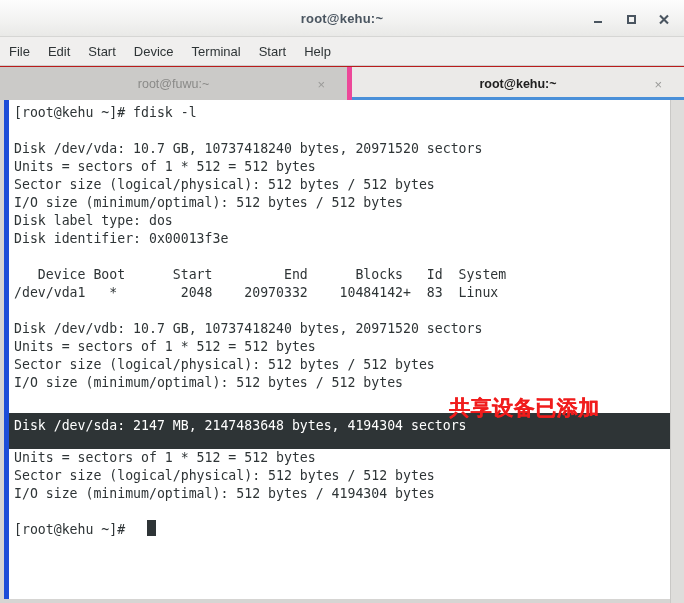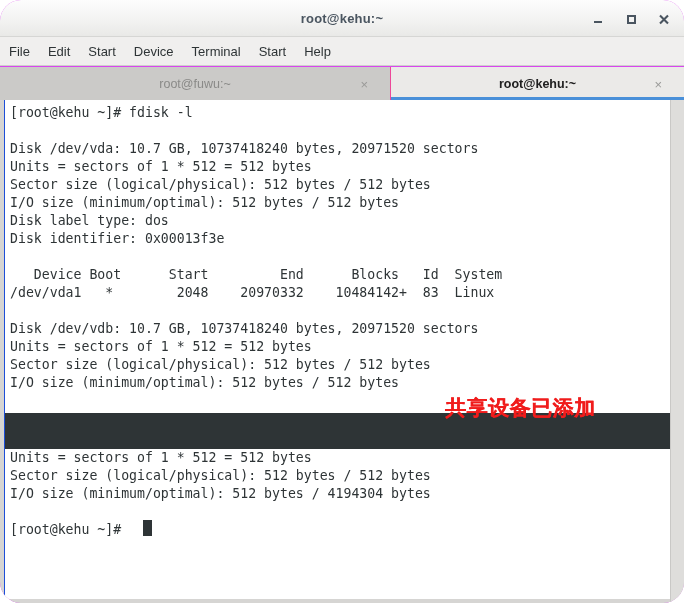--- a/index.html
+++ b/index.html
@@ -18,9 +18,8 @@
     width: 684px;
     height: 603px;
     box-sizing: border-box;
-    background: #d946ef;
+    background: #b91c1c;
     overflow: hidden;
-    border-radius: 21px;
   }
 
   

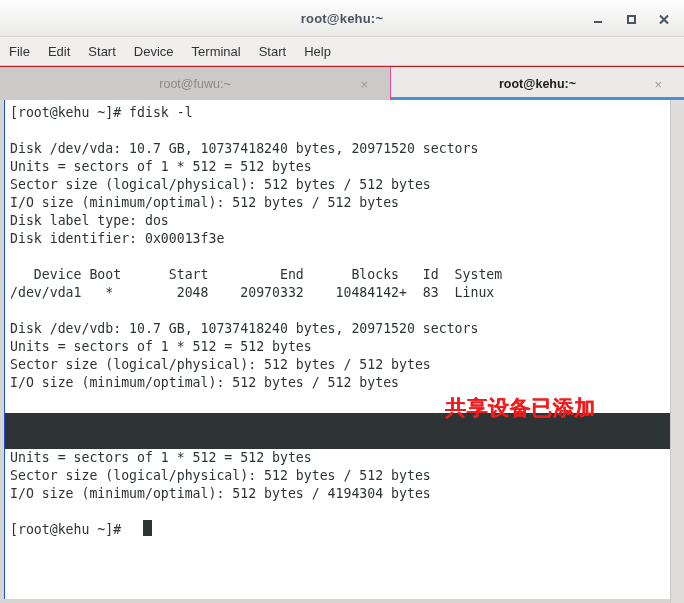--- a/index.html
+++ b/index.html
@@ -98,10 +98,10 @@
     cursor: default;
   }
   .tab.inactive {
-    width: 391px;
+    width: 352px;
     background: #cbcac8;
     color: #8a8a88;
-    border-right: 1px solid #ec4899;
+    border-right: 5px solid #ec4899;
   }
   .tab.active {
     flex: 1;

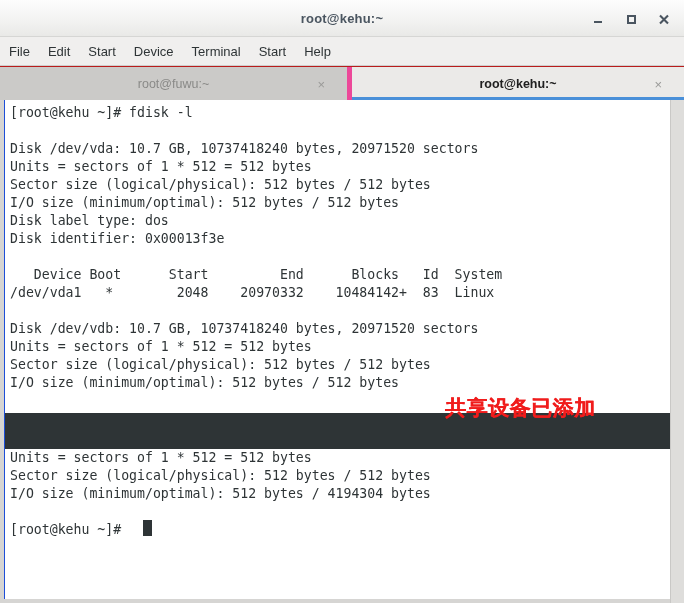--- a/index.html
+++ b/index.html
@@ -143,7 +143,7 @@
     width: 666px;
     height: 499px;
     background: #ffffff;
-    border-left: 1px solid #1d4ed8;
+    border-left: 5px solid #1d4ed8;
     box-sizing: border-box;
     overflow: hidden;
   }

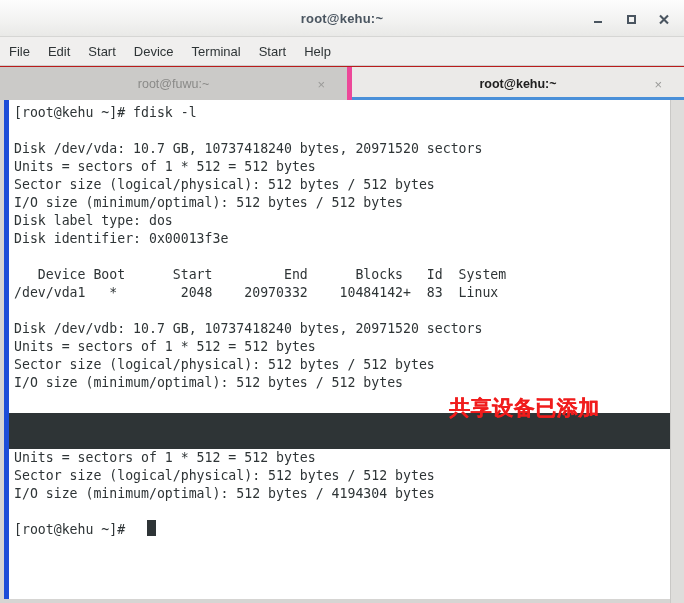--- a/index.html
+++ b/index.html
@@ -292,6 +292,7 @@
 </pre>
 
       <div class="hl-band"></div>
+      <pre class="term-hl">Disk /dev/sda: 2147 MB, 2147483648 bytes, 4194304 sectors</pre>
 
       <pre class="term-text" style="top:349px;">Units = sectors of 1 * 512 = 512 bytes
 Sector size (logical/physical): 512 bytes / 512 bytes

